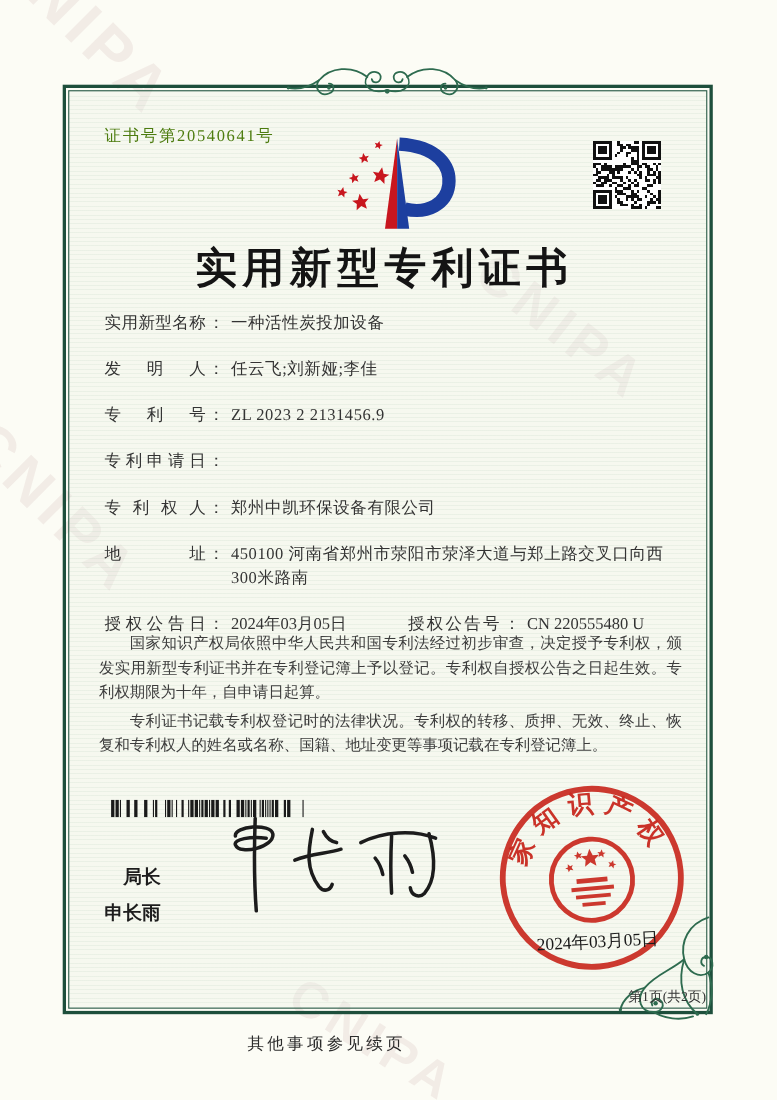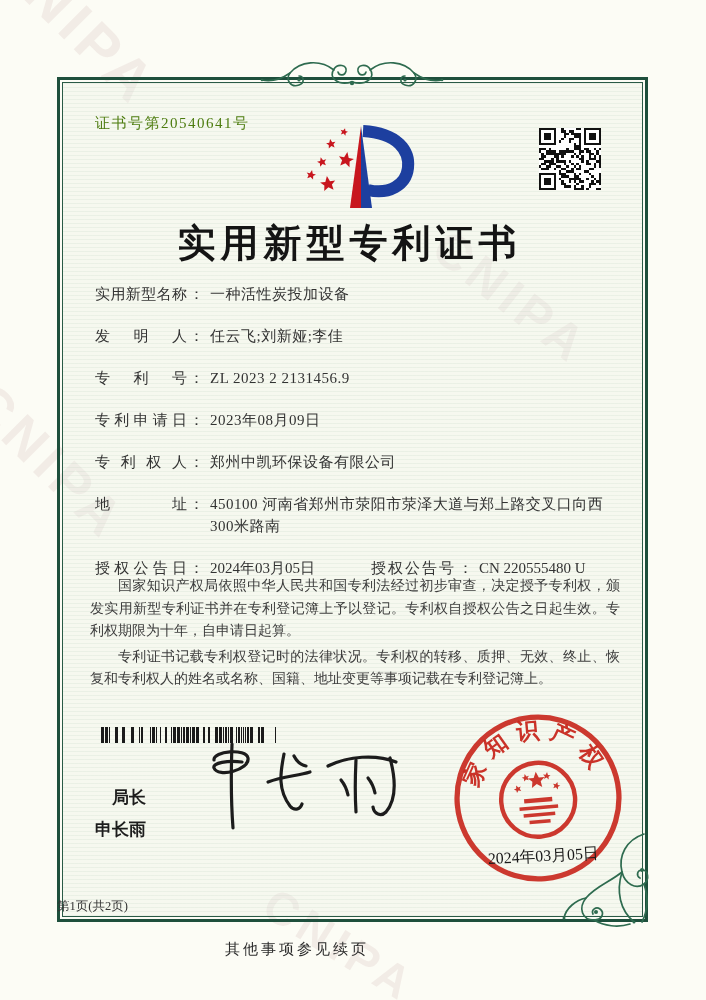--- a/index.html
+++ b/index.html
@@ -362,7 +362,6 @@
       <div class="frow">
         <span class="flabel">专利申请日</span>
           <span class="fcolon">：</span>
-          <span class="fvalue">2023年08月09日</span>
       </div>
       <div class="frow">
         <span class="flabel">专利权人</span>

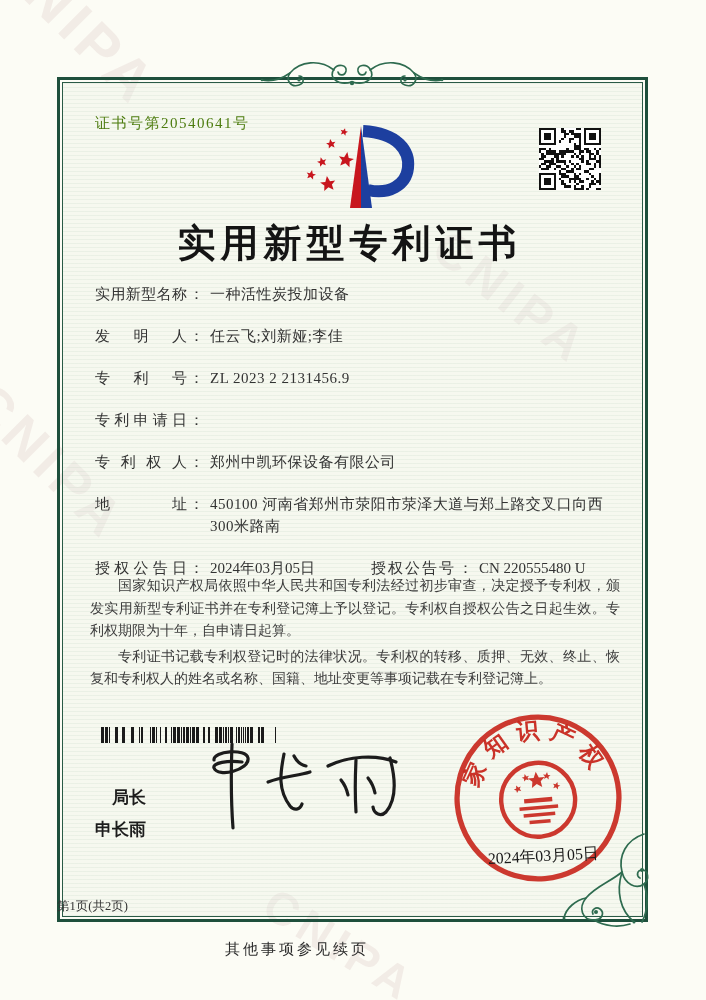--- a/index.html
+++ b/index.html
@@ -50,7 +50,7 @@
     font-size:17px; font-weight:600; color:#1d1d1d; line-height:32px;text-align:right;}
   .signature{position:absolute; left:198px; top:732px; width:210px; height:105px;}
   .seal{position:absolute; left:450px; top:710px; width:176px; height:176px; transform:rotate(-5deg);}
-  .page-info{position:absolute; left:57px; top:898px; width:585px; text-align:left; font-size:12.5px; color:#333;}
+  .page-info{position:absolute; left:57px; top:898px; width:585px; text-align:right; font-size:12.5px; color:#333;}
   .footer-note{position:absolute; left:0; top:940px; width:594px; text-align:center; font-size:15px; letter-spacing:3px; color:#2b2b2b;}
   .ornament-top{position:absolute; left:242px; top:56px; width:220px; height:42px; z-index:2;}
   .ornament-corner{position:absolute; left:556px; top:826px; width:104px; height:110px; z-index:2;}

